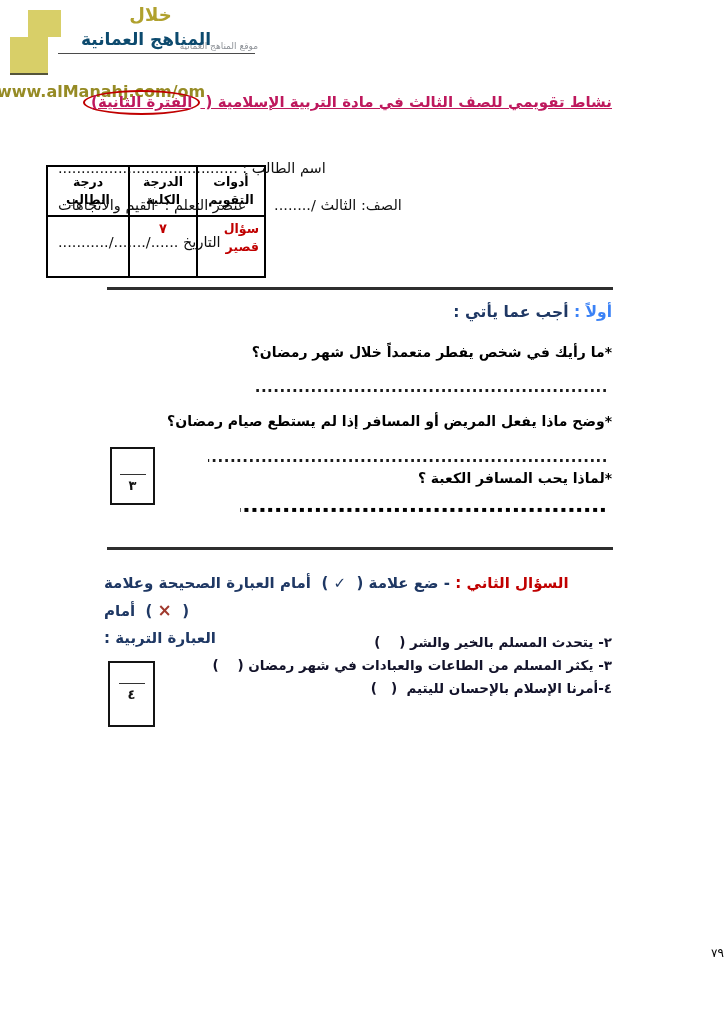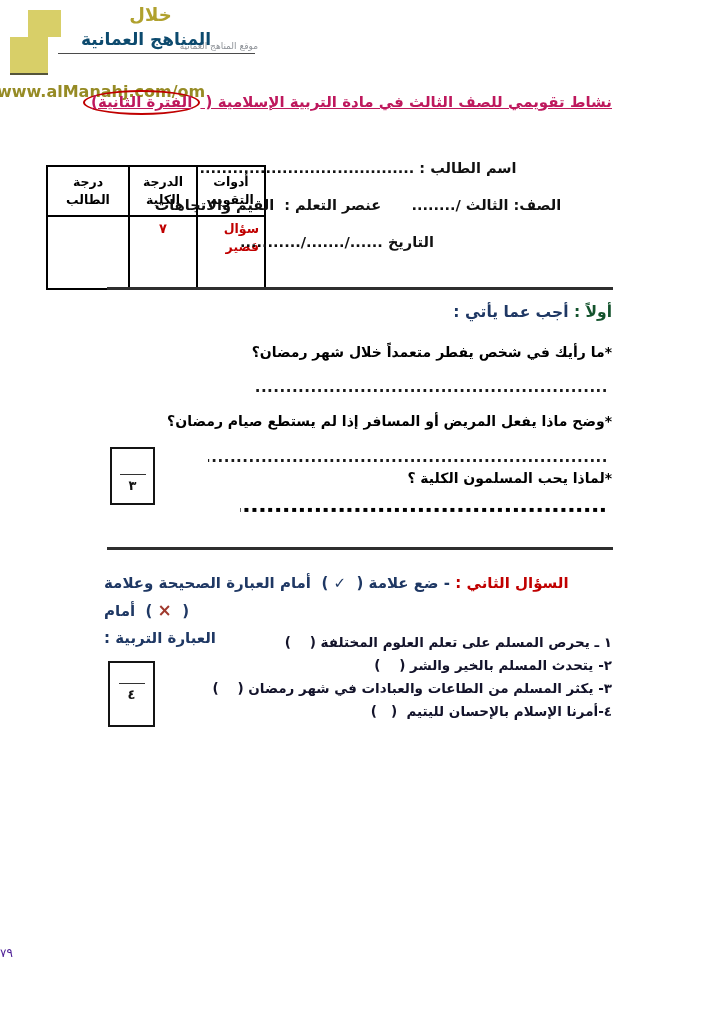--- a/index.html
+++ b/index.html
@@ -33,8 +33,8 @@
   .td-total{color:#c00000;font-weight:bold;font-size:13px;text-align:center;padding-top:4px;}
 
   
-  .student-info{right:66px;top:158px;width:600px;text-align:center;color:#111;
-                font-weight:bold;font-size:14.5px;}
+  .student-info{right:66px;top:158px;width:600px;text-align:left;color:#111;
+                font-weight:normal;font-size:14.5px;}
   .student-info .line{line-height:20px;margin-bottom:17px;}
   .student-info .line.date{padding-right:42px;}
 

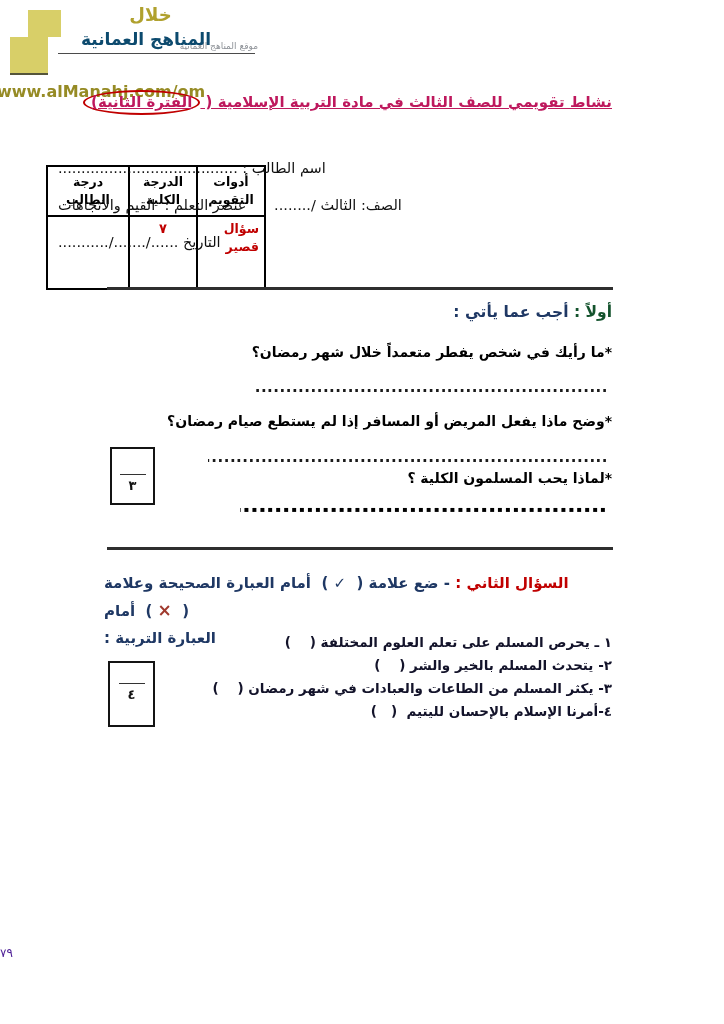--- a/index.html
+++ b/index.html
@@ -29,7 +29,7 @@
                   text-align:center;vertical-align:middle;line-height:1.45;padding:1px 2px;}
   .score-table th.c-student{width:76px;}
   .score-table td{height:52px;vertical-align:top;}
-  .td-tool{color:#c00000;font-weight:bold;font-size:12.5px;text-align:right;padding:3px 5px 16px 0;line-height:1.45;}
+  .td-tool{color:#c00000;font-weight:bold;font-size:12.5px;text-align:right;padding:3px 5px 4px 0;line-height:1.45;}
   .td-total{color:#c00000;font-weight:bold;font-size:13px;text-align:center;padding-top:4px;}
 
   

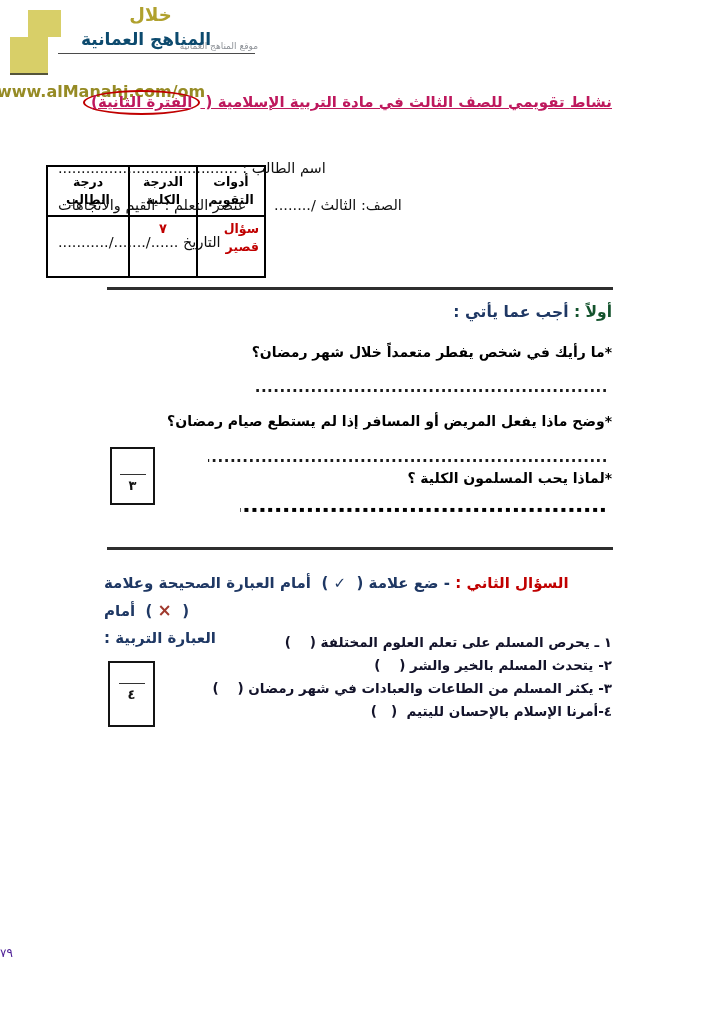--- a/index.html
+++ b/index.html
@@ -45,7 +45,7 @@
 
   
   .s1-heading{right:112px;top:303px;font-size:15.5px;font-weight:bold;color:#1f3864;}
-  .s1-label{color:#14532d;}
+  .s1-label{color:#3b82f6;}
   .question{right:112px;font-size:14px;font-weight:bold;color:#000000;}
   .q1{top:344px;} .q2{top:413px;} .q3{top:470px;}
   .dots{right:116px;font-weight:bold;font-size:15px;color:#1a1a1a;white-space:nowrap;

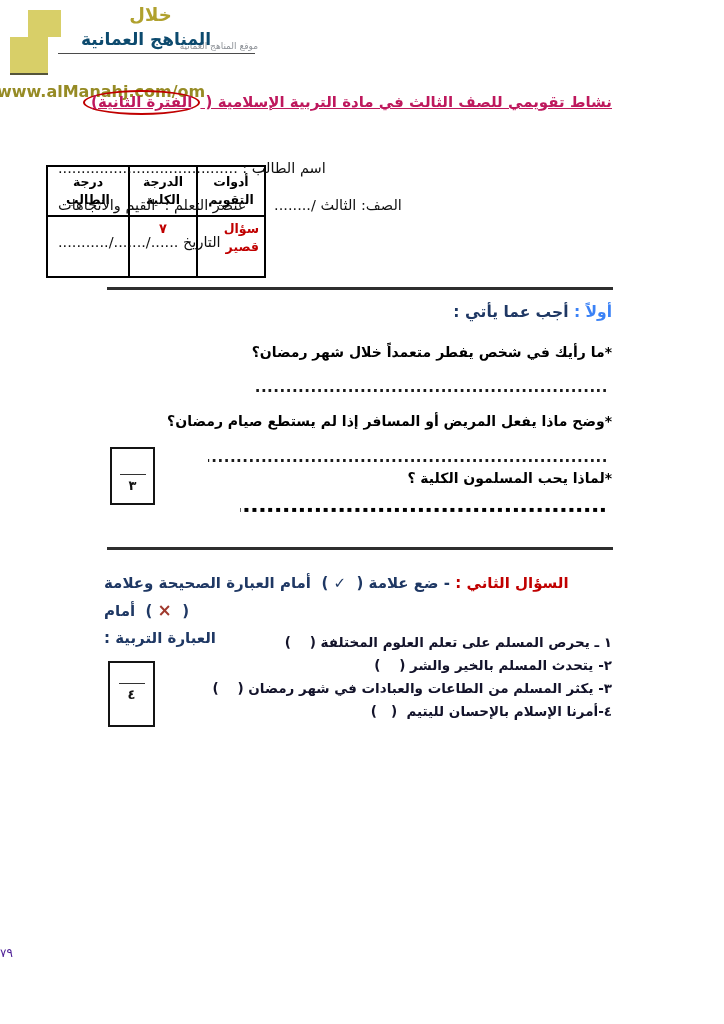--- a/index.html
+++ b/index.html
@@ -126,7 +126,7 @@
   <div class="abs dots dots1">....................................................................................................</div>
   <div class="abs question q2">*وضح ماذا يفعل المريض أو المسافر إذا لم يستطع صيام رمضان؟</div>
   <div class="abs dots dots2">....................................................................................................</div>
-  <div class="abs question q3">*لماذا يحب المسلمون الكلية ؟</div>
+  <div class="abs question q3">*لماذا يحب المسافر الكعبة ؟</div>
   <div class="abs dots-bold">▪▪▪▪▪▪▪▪▪▪▪▪▪▪▪▪▪▪▪▪▪▪▪▪▪▪▪▪▪▪▪▪▪▪▪▪▪▪▪▪▪▪▪▪▪▪▪▪▪▪▪▪▪▪▪▪▪▪▪▪</div>
 
   <div class="abs grade-box gb1">

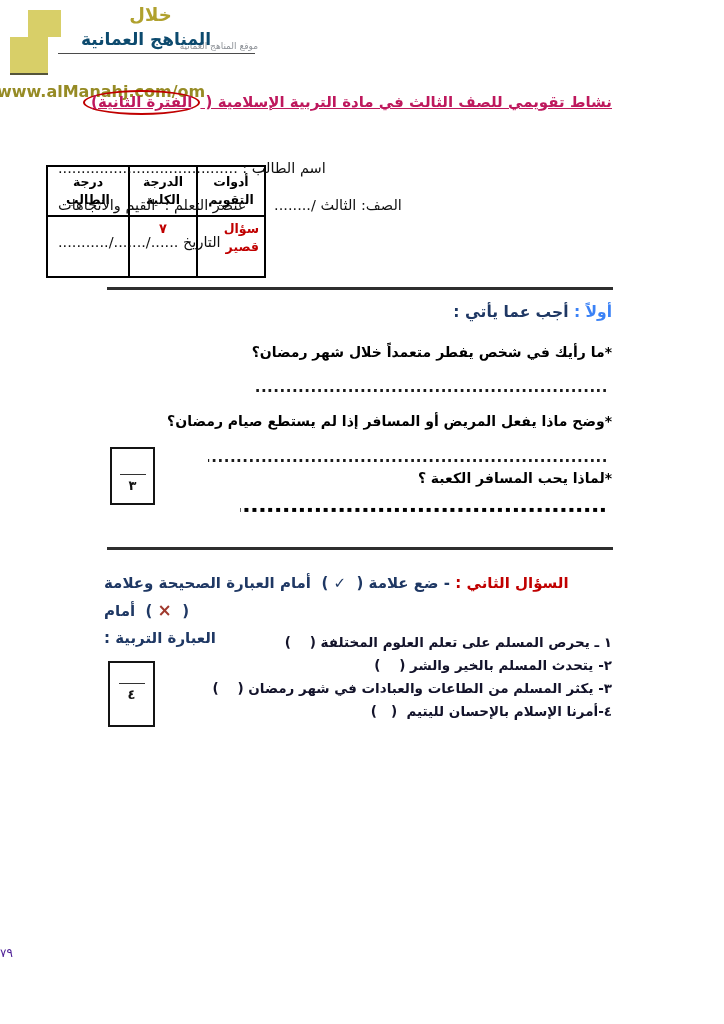--- a/index.html
+++ b/index.html
@@ -142,7 +142,6 @@
   </div>
 
   <div class="abs s2-items">
-    <div>١ ـ يحرص المسلم على تعلم العلوم المختلفة (&nbsp;&nbsp;&nbsp;&nbsp;)</div>
     <div>٢- يتحدث المسلم بالخير والشر (&nbsp;&nbsp;&nbsp;&nbsp;)</div>
     <div>٣- يكثر المسلم من الطاعات والعبادات في شهر رمضان (&nbsp;&nbsp;&nbsp;&nbsp;)</div>
     <div>٤-أمرنا الإسلام بالإحسان لليتيم&nbsp; (&nbsp;&nbsp;&nbsp;)</div>

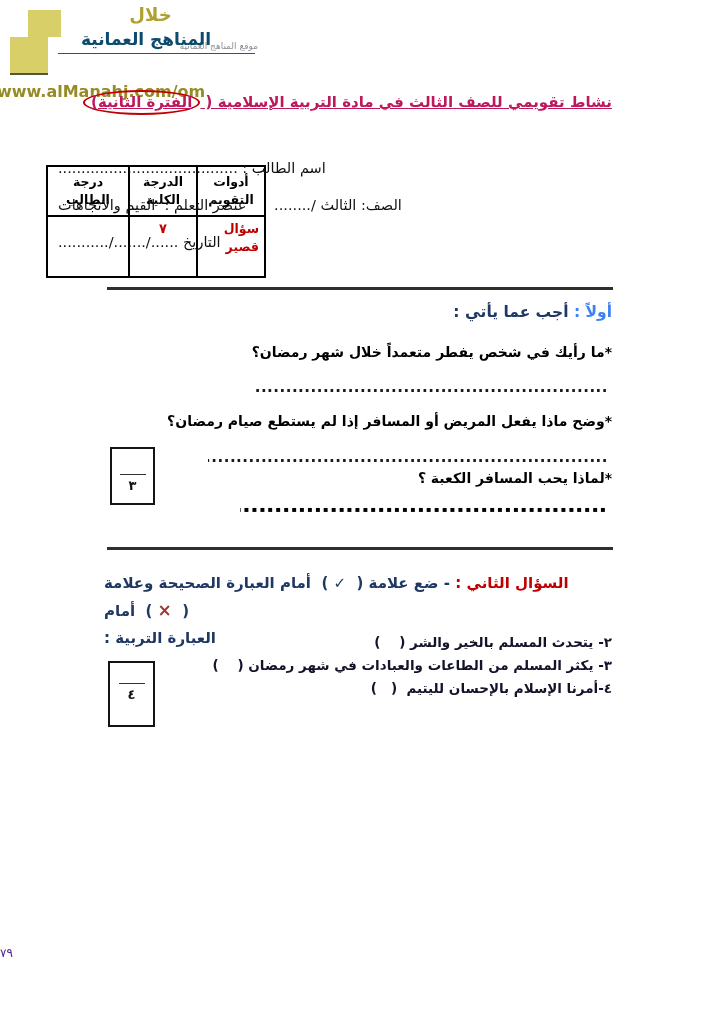--- a/index.html
+++ b/index.html
@@ -74,7 +74,7 @@
             color:#13132a;line-height:23px;}
 
   
-  .page-num{left:0;right:0;top:946px;text-align:left;font-size:12px;color:#4c1d95;}
+  .page-num{left:0;right:0;top:946px;text-align:right;font-size:12px;color:#000000;}
 </style>
 </head>
 <body>

